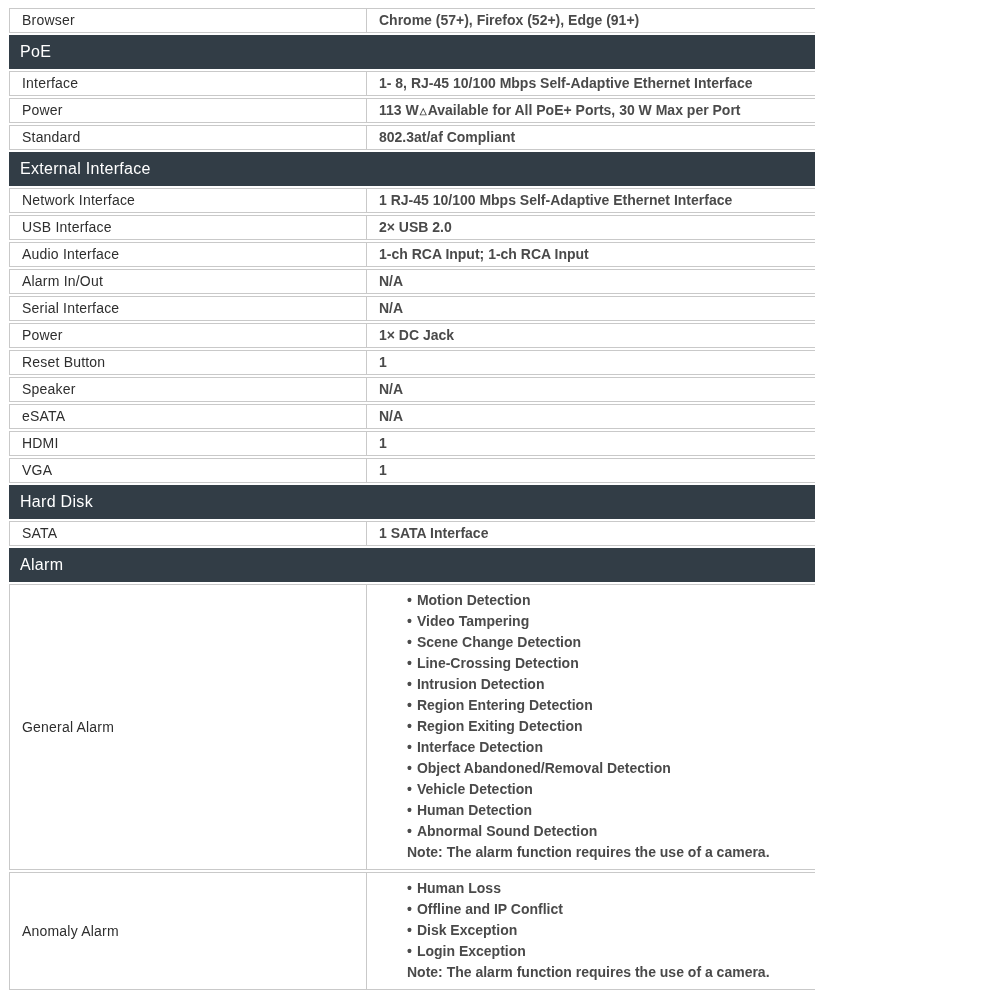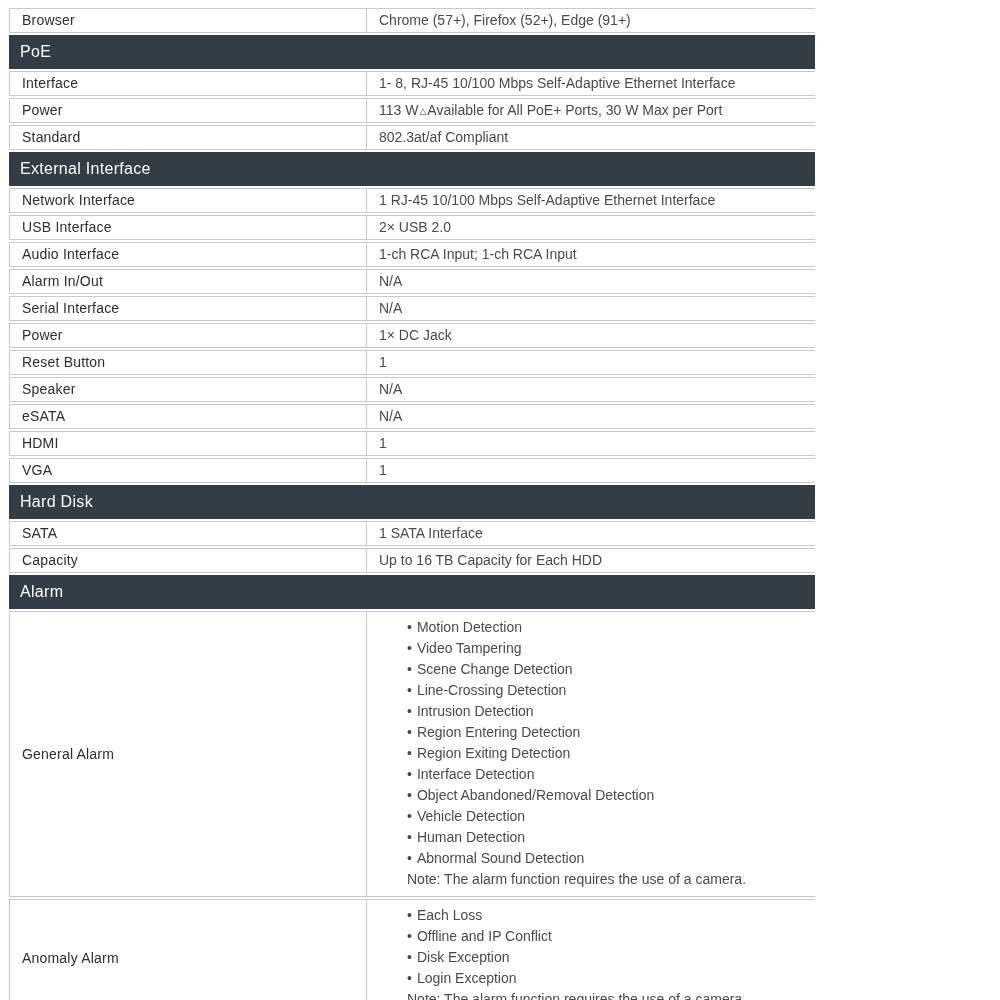--- a/index.html
+++ b/index.html
@@ -35,6 +35,7 @@
   .cell.value {
     flex: 1 1 auto;
     color: var(--value-text, #4a4a4a);
+    font-weight: bold;
   }
   .section-header {
     display: flex; align-items: center;

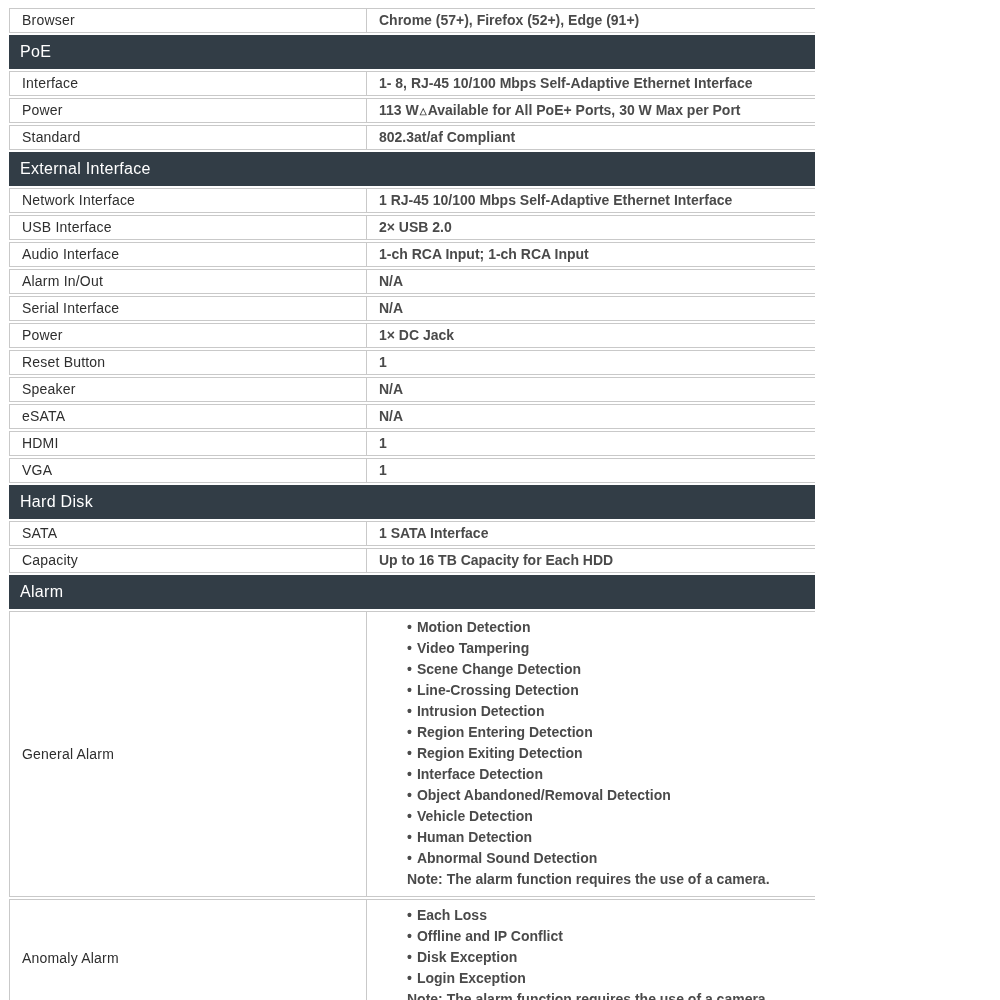--- a/index.html
+++ b/index.html
@@ -152,10 +152,6 @@
       <div class="cell label">SATA</div>
       <div class="cell value">1 SATA Interface</div>
     </div>
-    <div class="row">
-      <div class="cell label">Capacity</div>
-      <div class="cell value">Up to 16 TB Capacity for Each HDD</div>
-    </div>
 
     <div class="section-header">
       <span>Alarm</span>

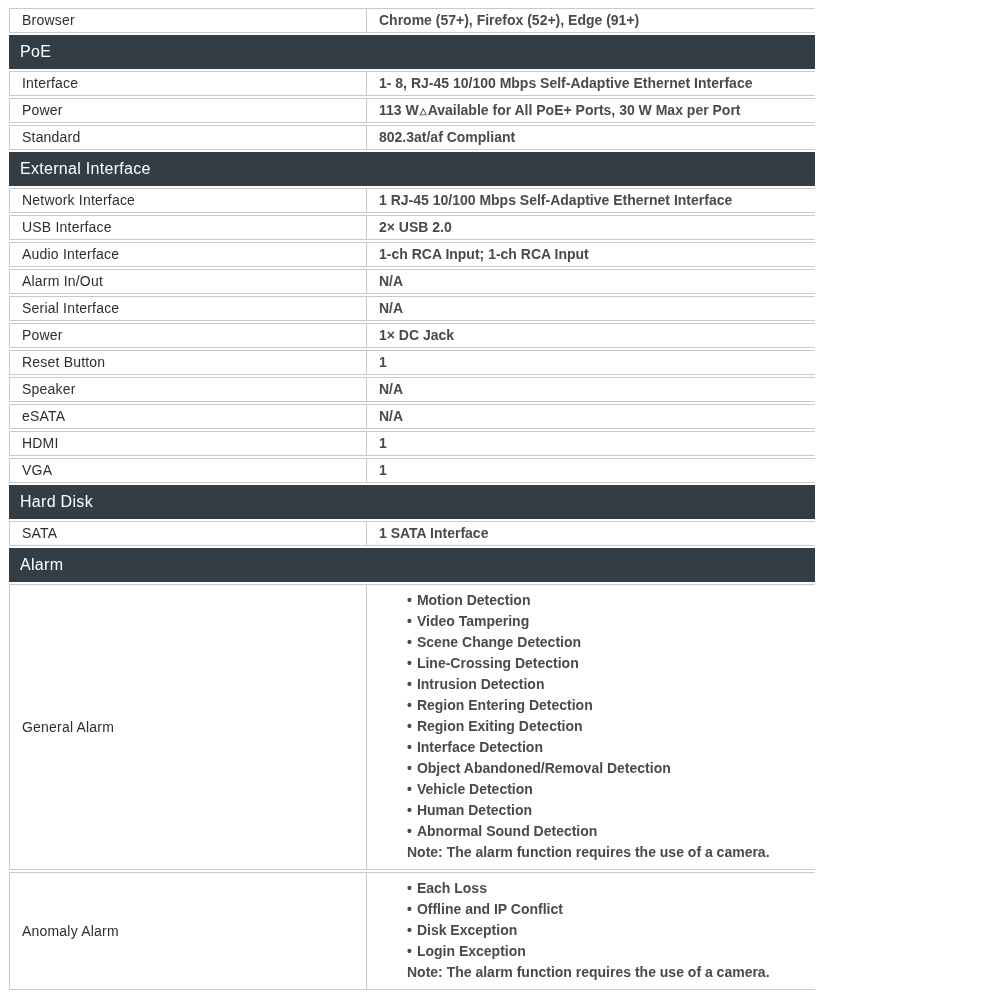--- a/index.html
+++ b/index.html
@@ -177,7 +177,7 @@
     <div class="row">
       <div class="cell label">Anomaly Alarm</div>
       <div class="cell value list">
-        <div class="li"><span class="b">•</span><span>Each Loss</span></div>
+        <div class="li"><span class="b">•</span><span>Human Loss</span></div>
         <div class="li"><span class="b">•</span><span>Offline and IP Conflict</span></div>
         <div class="li"><span class="b">•</span><span>Disk Exception</span></div>
         <div class="li"><span class="b">•</span><span>Login Exception</span></div>

